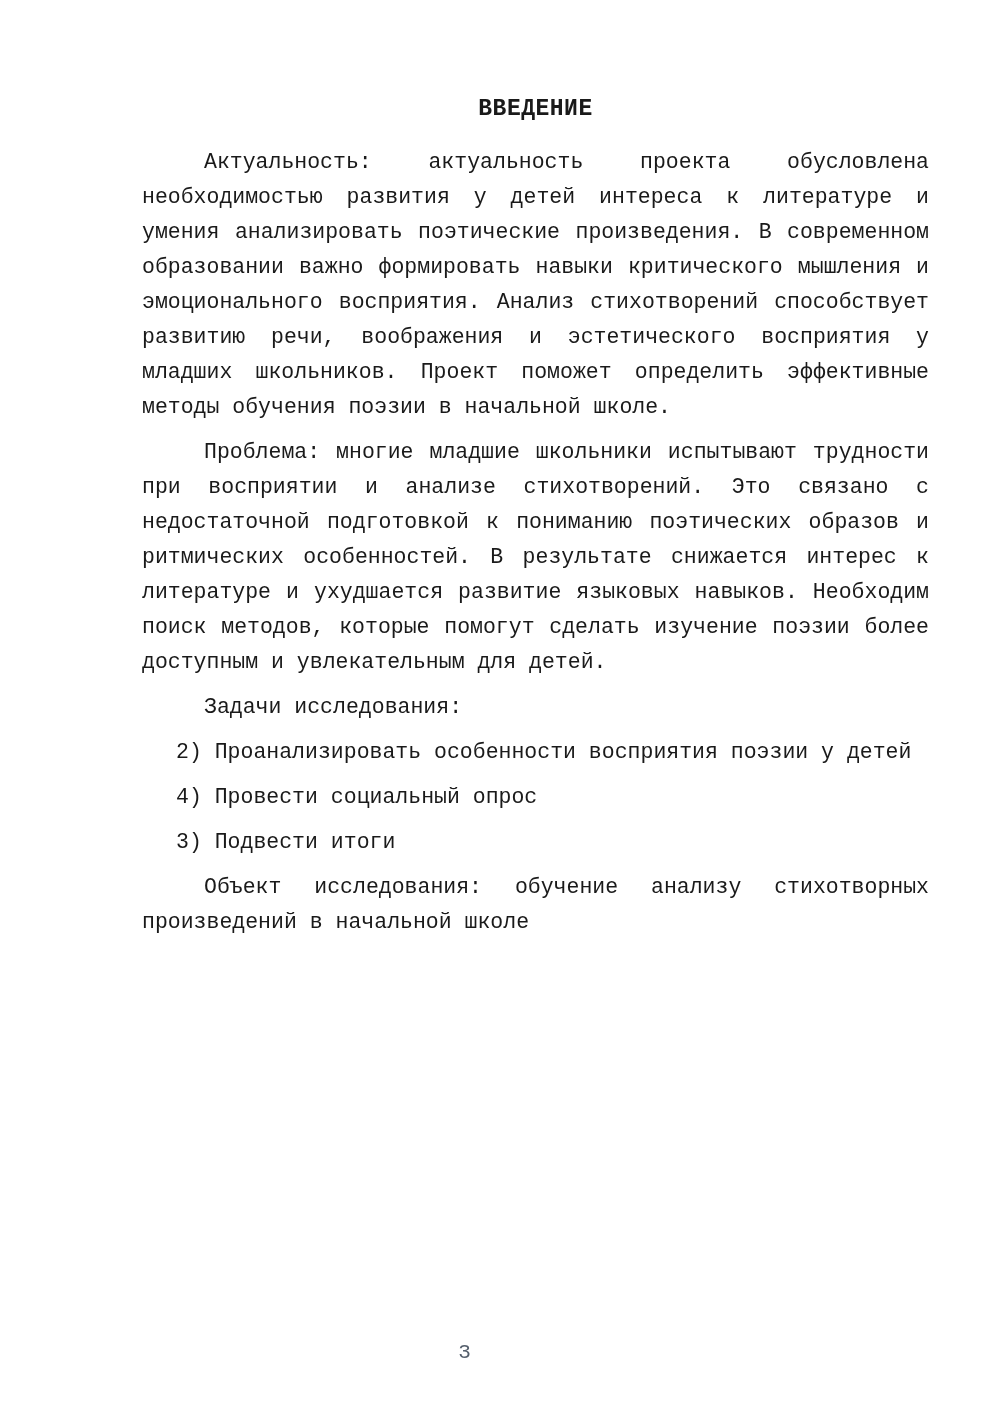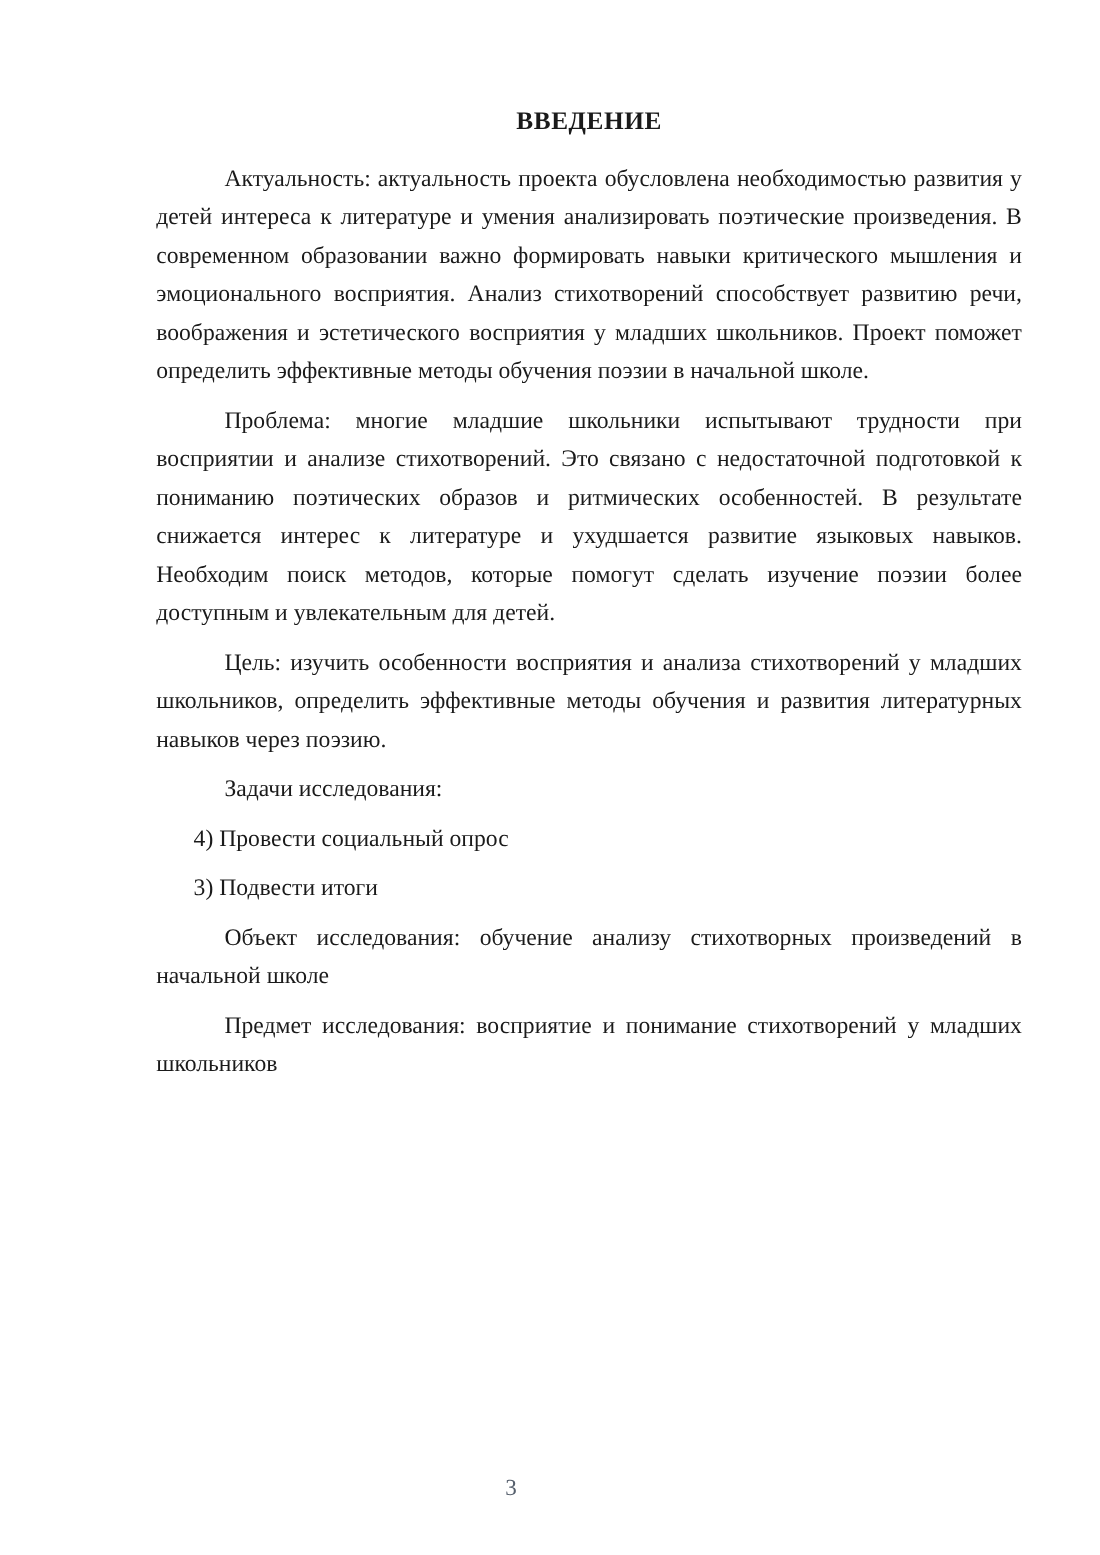--- a/index.html
+++ b/index.html
@@ -15,7 +15,7 @@
     background: #ffffff;
     box-sizing: border-box;
     padding: 92px 71px 0 142px; 
-    font-family: Liberation Serif, serif;
+    font-family: Liberation Mono, monospace;
     font-size: 21.5px;
     line-height: 35px;
     color: #1a1a1a;

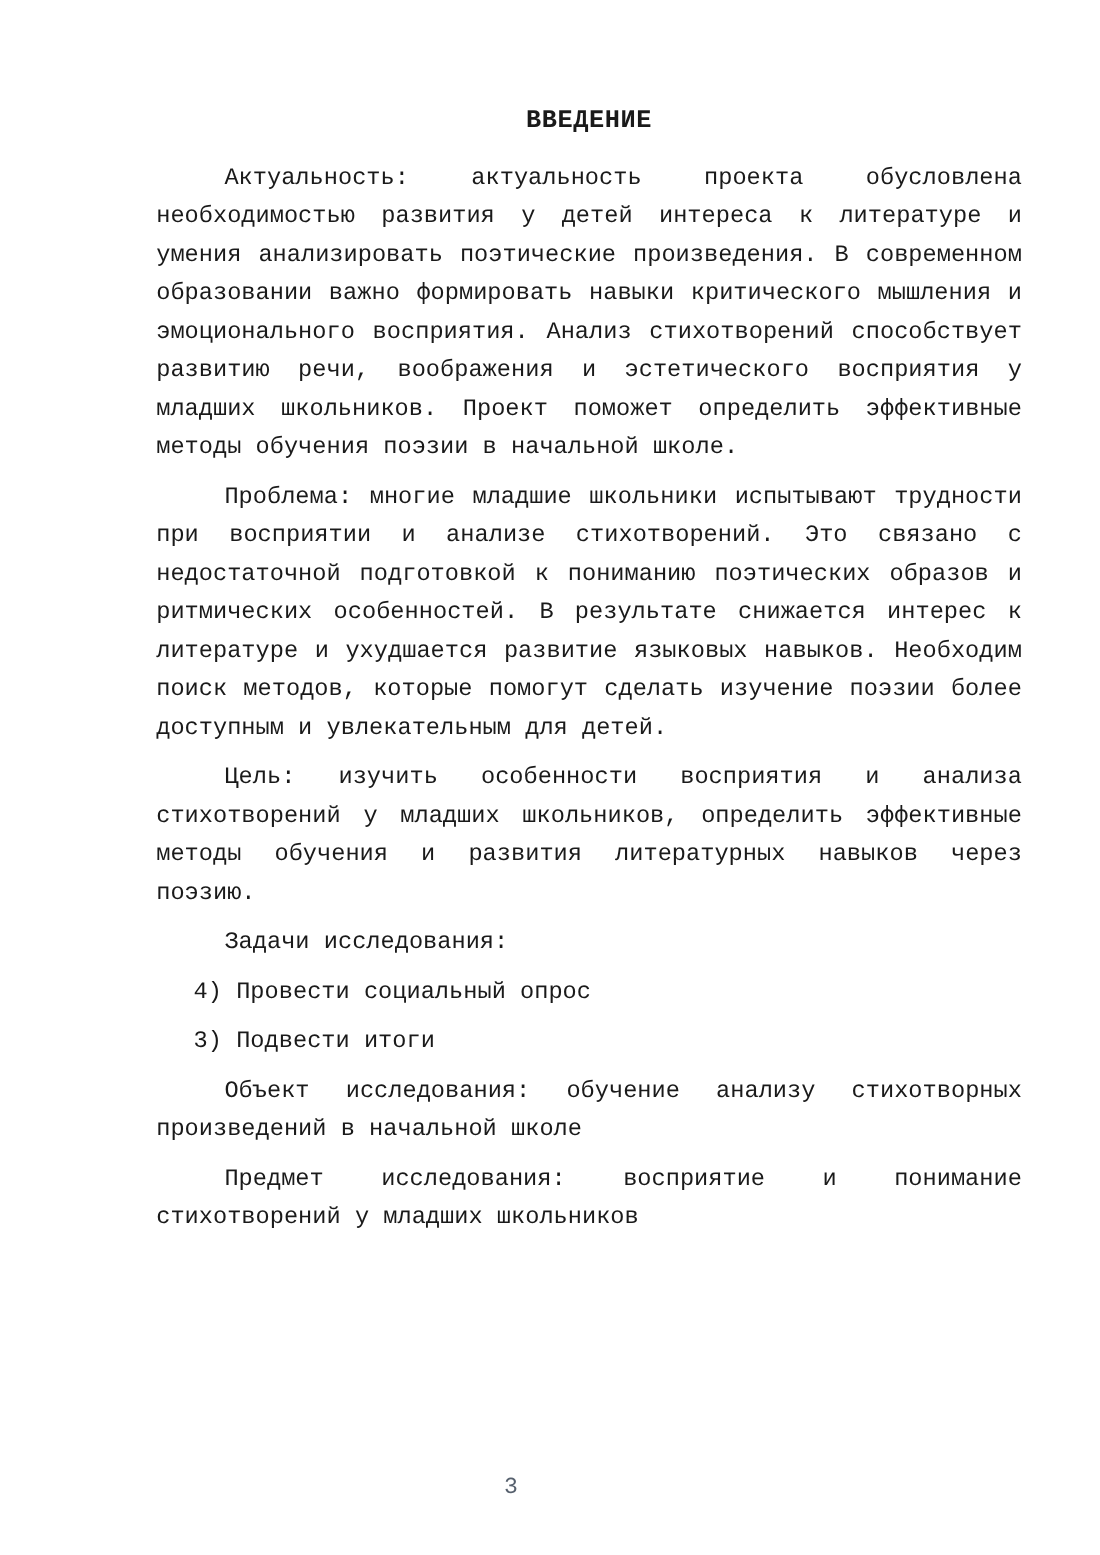--- a/index.html
+++ b/index.html
@@ -59,7 +59,6 @@
 
   <p class="para">Проблема: многие младшие школьники испытывают трудности при восприятии и анализе стихотворений. Это связано с недостаточной подготовкой к пониманию поэтических образов и ритмических особенностей. В результате снижается интерес к литературе и ухудшается развитие языковых навыков. Необходим поиск методов, которые помогут сделать изучение поэзии более доступным и увлекательным для детей.</p>
 
-  <p class="para">Цель: изучить особенности восприятия и анализа стихотворений у младших школьников, определить эффективные методы обучения и развития литературных навыков через поэзию.</p>
 
   <p class="para">Задачи исследования:</p>
 

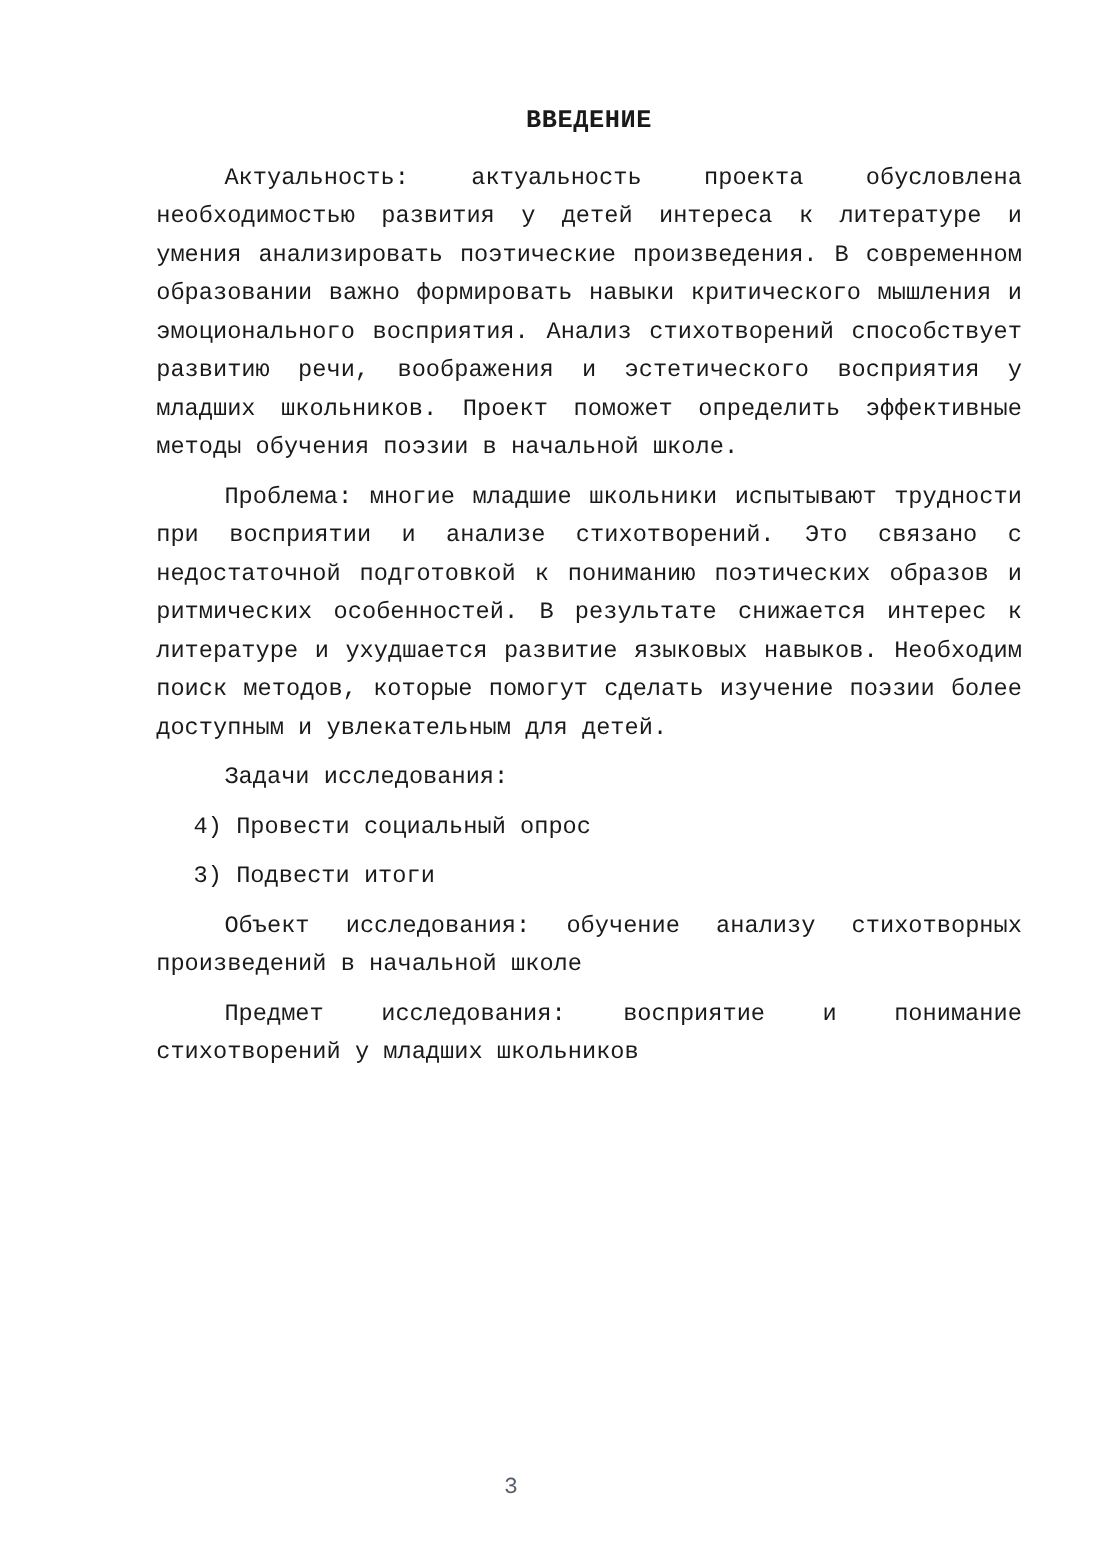--- a/index.html
+++ b/index.html
@@ -63,6 +63,7 @@
   <p class="para">Задачи исследования:</p>
 
 
+  <p class="task">2) Проанализировать особенности восприятия поэзии у детей</p>
 
 
   <p class="task">4) Провести социальный опрос</p>

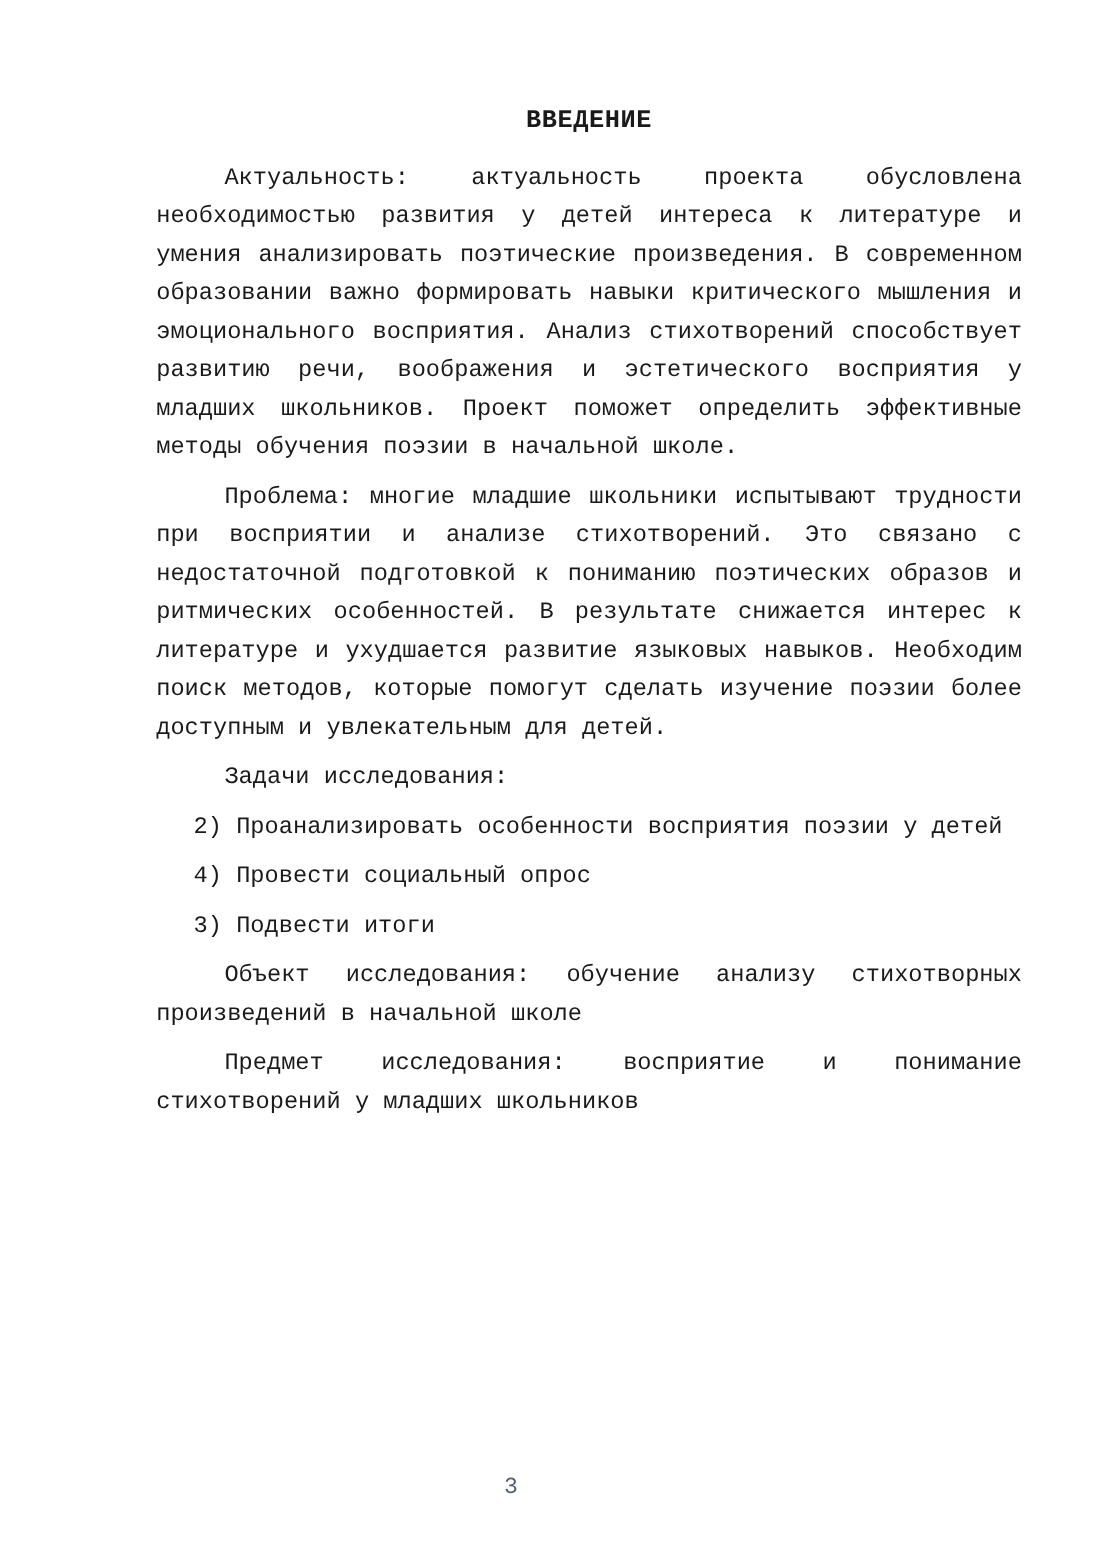--- a/index.html
+++ b/index.html
@@ -72,7 +72,6 @@
 
   <p class="para">Объект исследования: обучение анализу стихотворных произведений в начальной школе</p>
 
-  <p class="para">Предмет исследования: восприятие и понимание стихотворений у младших школьников</p>
 
   <div class="page-number">3</div>
 

